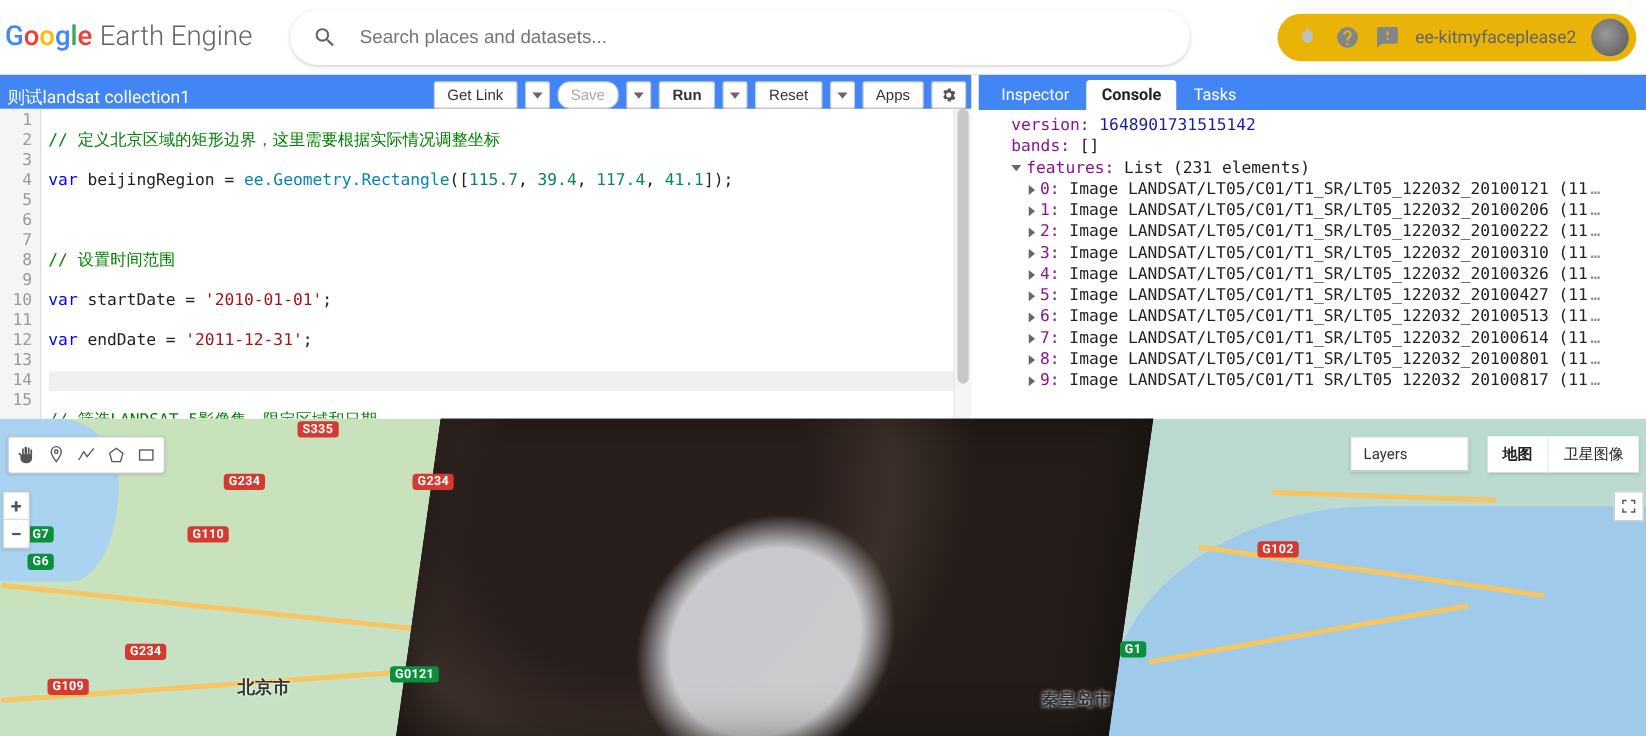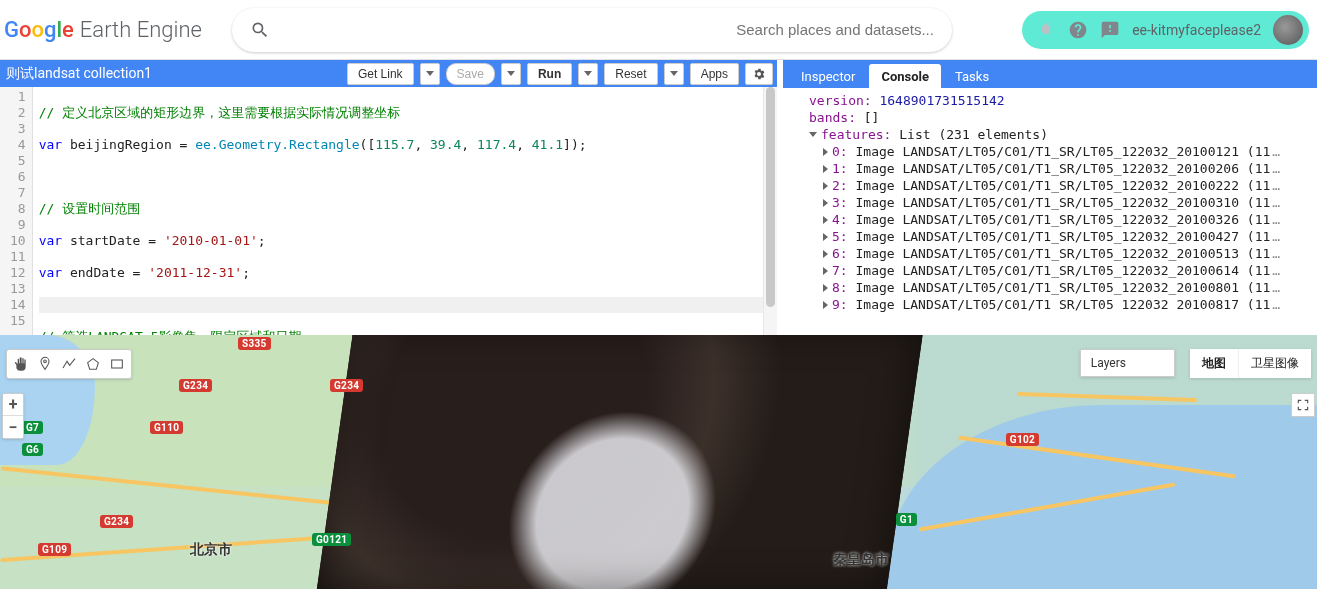--- a/index.html
+++ b/index.html
@@ -17,7 +17,7 @@
 .logo .ee { color: #5f6368; font-weight: 300; margin-left: 6px; }
 .search { flex: 0 0 720px; height: 44px; background: #fff; border-radius: 22px; box-shadow: 0 1px 3px rgba(0,0,0,0.2); display: flex; align-items: center; padding: 0 18px; }
 .search svg { width: 20px; height: 20px; fill: #5f6368; margin-right: 18px; }
-.search input { border: none; outline: none; font-size: 15px; color: #0f172a; flex: 1; text-align: right; }
+.search input { border: none; outline: none; font-size: 15px; color: #0f172a; flex: 1; }
 .spacer { flex: 1; }
 .user-area { display: flex; align-items: center; background: #5eead4; border-radius: 20px; height: 38px; padding: 0 6px 0 14px; gap: 12px; }
 .user-area svg { width: 20px; height: 20px; fill: #80868b; }

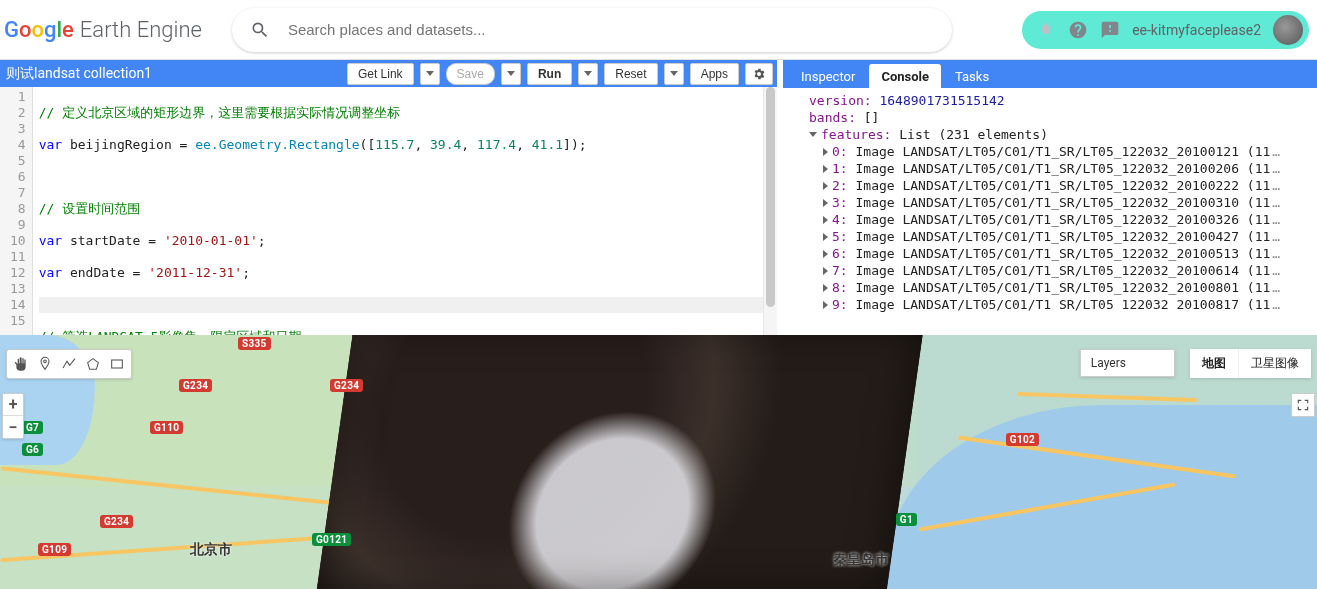--- a/index.html
+++ b/index.html
@@ -19,7 +19,7 @@
 .search svg { width: 20px; height: 20px; fill: #5f6368; margin-right: 18px; }
 .search input { border: none; outline: none; font-size: 15px; color: #0f172a; flex: 1; }
 .spacer { flex: 1; }
-.user-area { display: flex; align-items: center; background: #5eead4; border-radius: 20px; height: 38px; padding: 0 6px 0 14px; gap: 12px; }
+.user-area { display: flex; align-items: center; background: #eab308; border-radius: 20px; height: 38px; padding: 0 6px 0 14px; gap: 12px; }
 .user-area svg { width: 20px; height: 20px; fill: #80868b; }
 .user-area .light-icon { fill: #bdc1c6; }
 .username { color: #5f6368; font-size: 14px; }

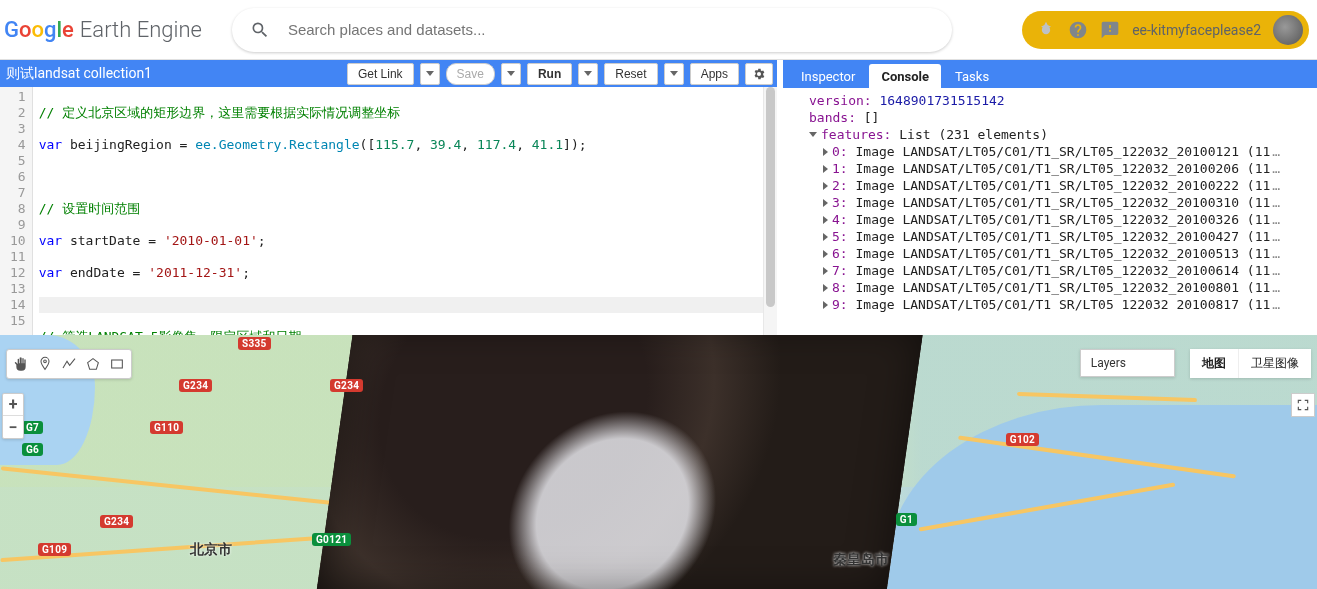--- a/index.html
+++ b/index.html
@@ -28,7 +28,7 @@
 
 .workspace { display: flex; height: 275px; }
 .left-pane { flex: 0 0 783px; display: flex; flex-direction: column; border-right: 6px solid #fff; }
-.toolbar { height: 27px; background: #4285F4; display: flex; align-items: center; padding: 0 4px; gap: 6px; }
+.toolbar { height: 27px; background: #4285F4; display: flex; align-items: flex-end; padding: 0 4px; gap: 6px; }
 .script-title { color: #fff; font-size: 14px; flex: 1; padding-left: 2px; white-space: nowrap; overflow: hidden; }
 .btn { background: #fff; border: 1px solid #ccc; border-radius: 2px; height: 22px; padding: 0 10px; font-size: 12px; color: #333; display: flex; align-items: center; cursor: pointer; }
 .btn.bold { font-weight: 700; }

